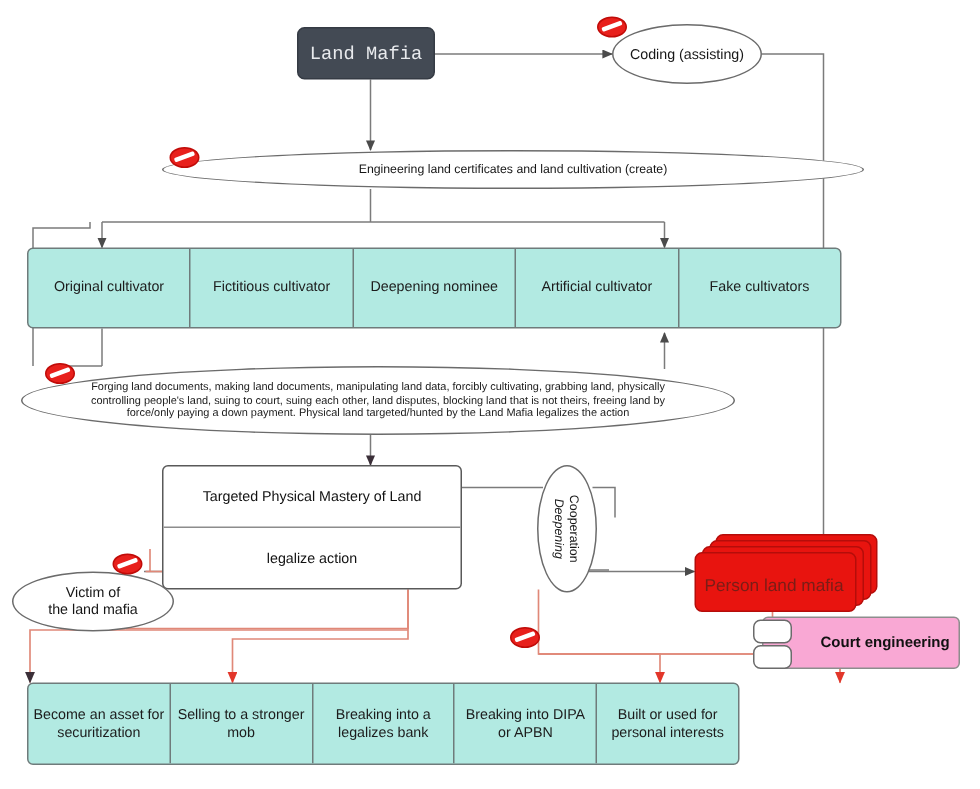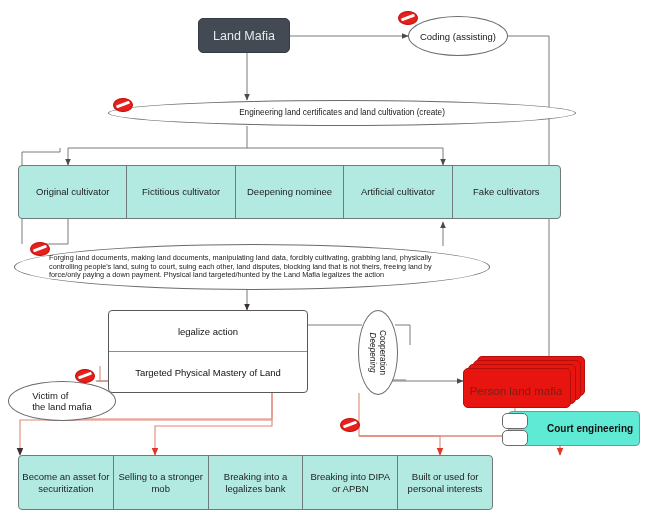--- a/index.html
+++ b/index.html
@@ -16,7 +16,7 @@
     background:#ffffff;
   }
   .node{position:absolute;box-sizing:border-box;}
-  .ctr{display:flex;align-items:center;justify-content:center;}
+  .ctr{display:flex;align-items:center;justify-content:center;font-family:Liberation Mono, monospace;}
 
   
   .titlebox{

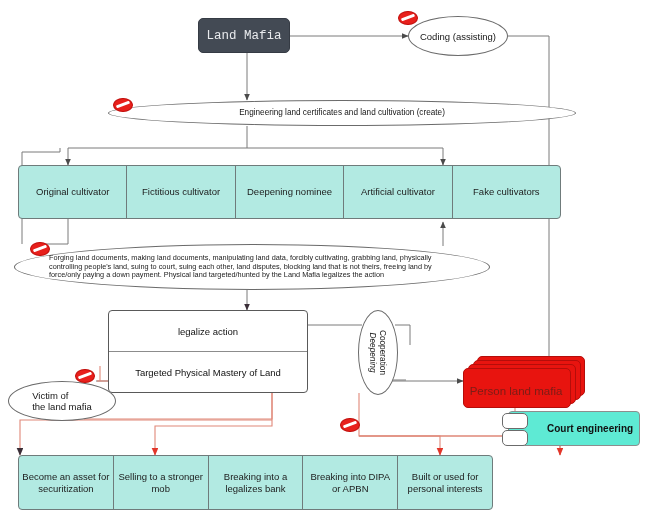--- a/index.html
+++ b/index.html
@@ -74,6 +74,7 @@
     border-radius:50%;
     background:#ffffff;
     display:flex;align-items:center;justify-content:center;
+    text-align:center;
     font-size:9.5px;
     line-height:11px;
     color:#161616;

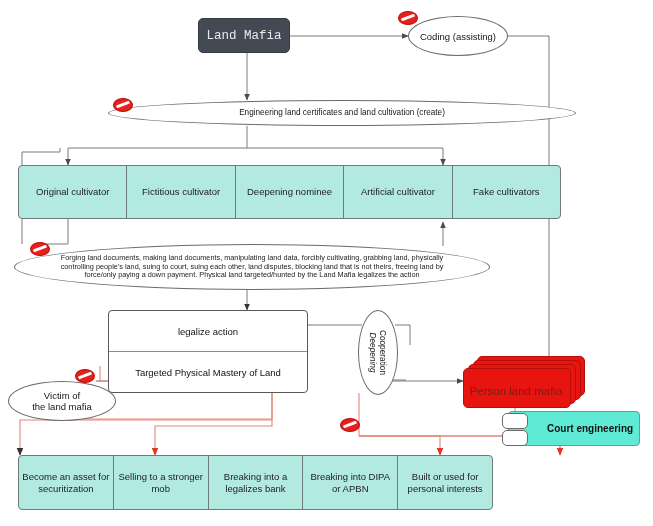--- a/index.html
+++ b/index.html
@@ -269,10 +269,10 @@
 
   <div class="node stackbox" style="left:108px;top:310px;width:200px;height:83px;">
     <div class="stackrow">
+        <span>Targeted Physical Mastery of Land</span>
+      </div>
+    <div class="stackrow">
         <span>legalize action</span>
-      </div>
-    <div class="stackrow">
-        <span>Targeted Physical Mastery of Land</span>
       </div>
   </div>
 

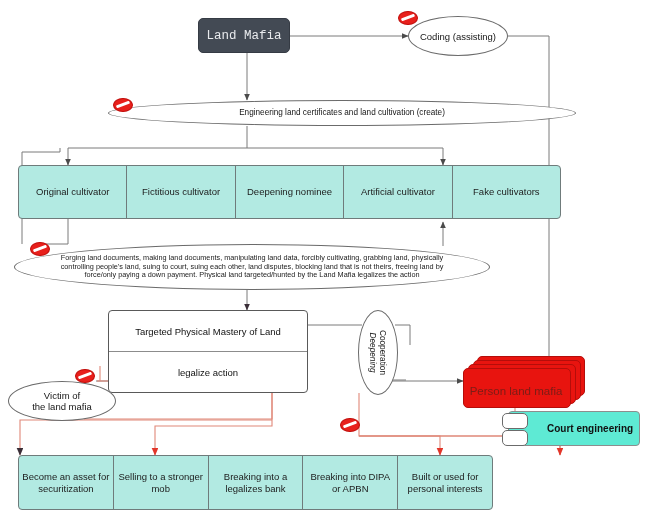--- a/index.html
+++ b/index.html
@@ -118,7 +118,7 @@
   .courtbox{
     border:1px solid #8d8d8d;
     border-radius:4px;
-    background:#5eead4;
+    background:#f9a8d4;
     display:flex;align-items:center;
     font-size:10px;font-weight:bold;color:#111;
   }

